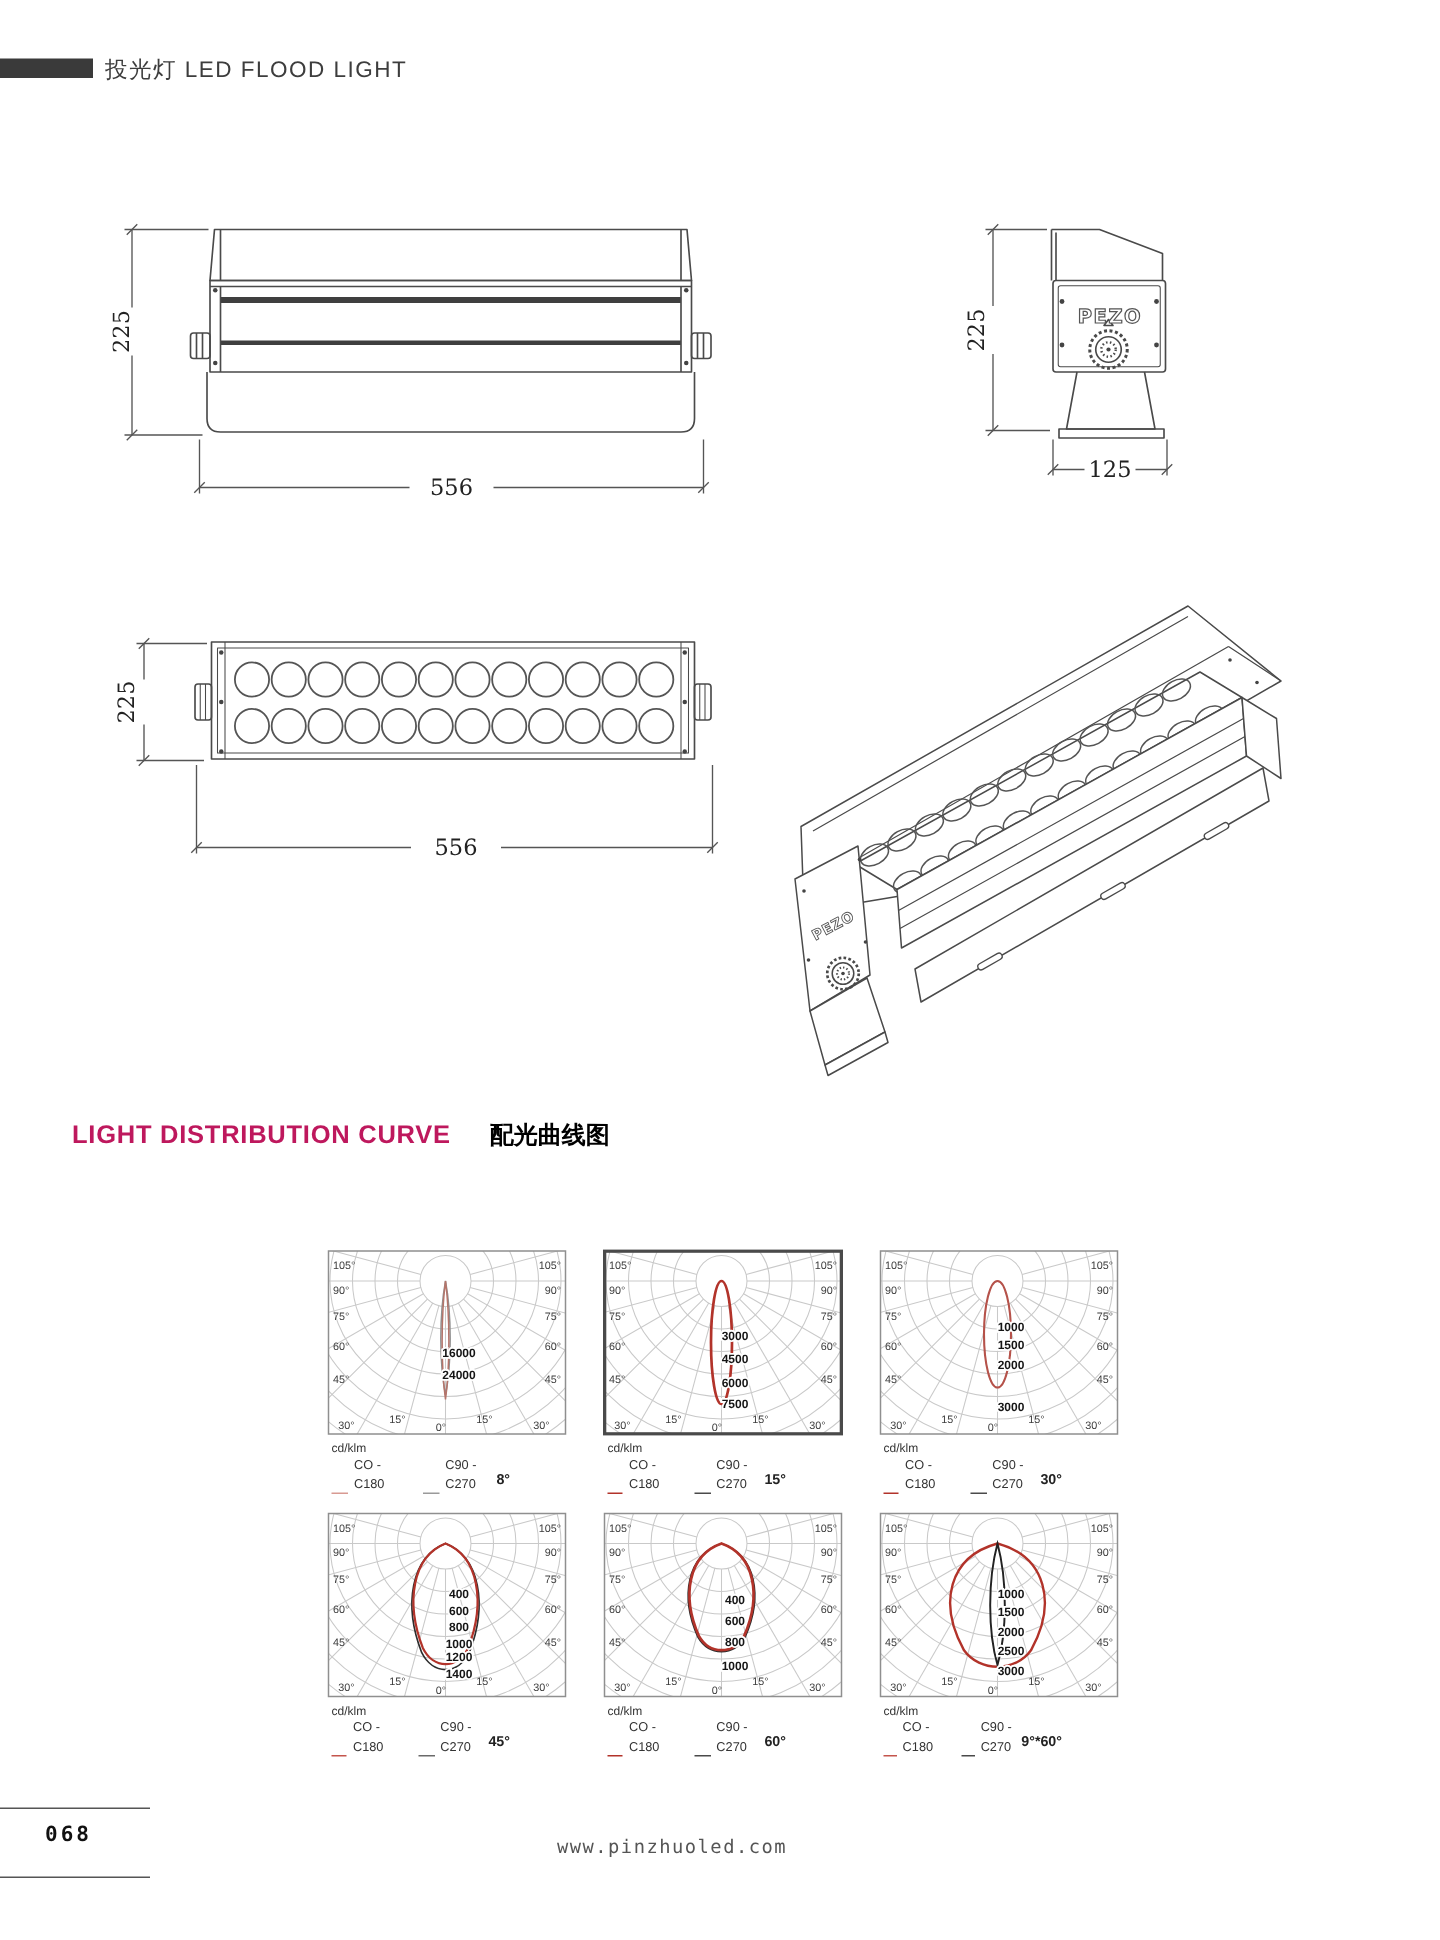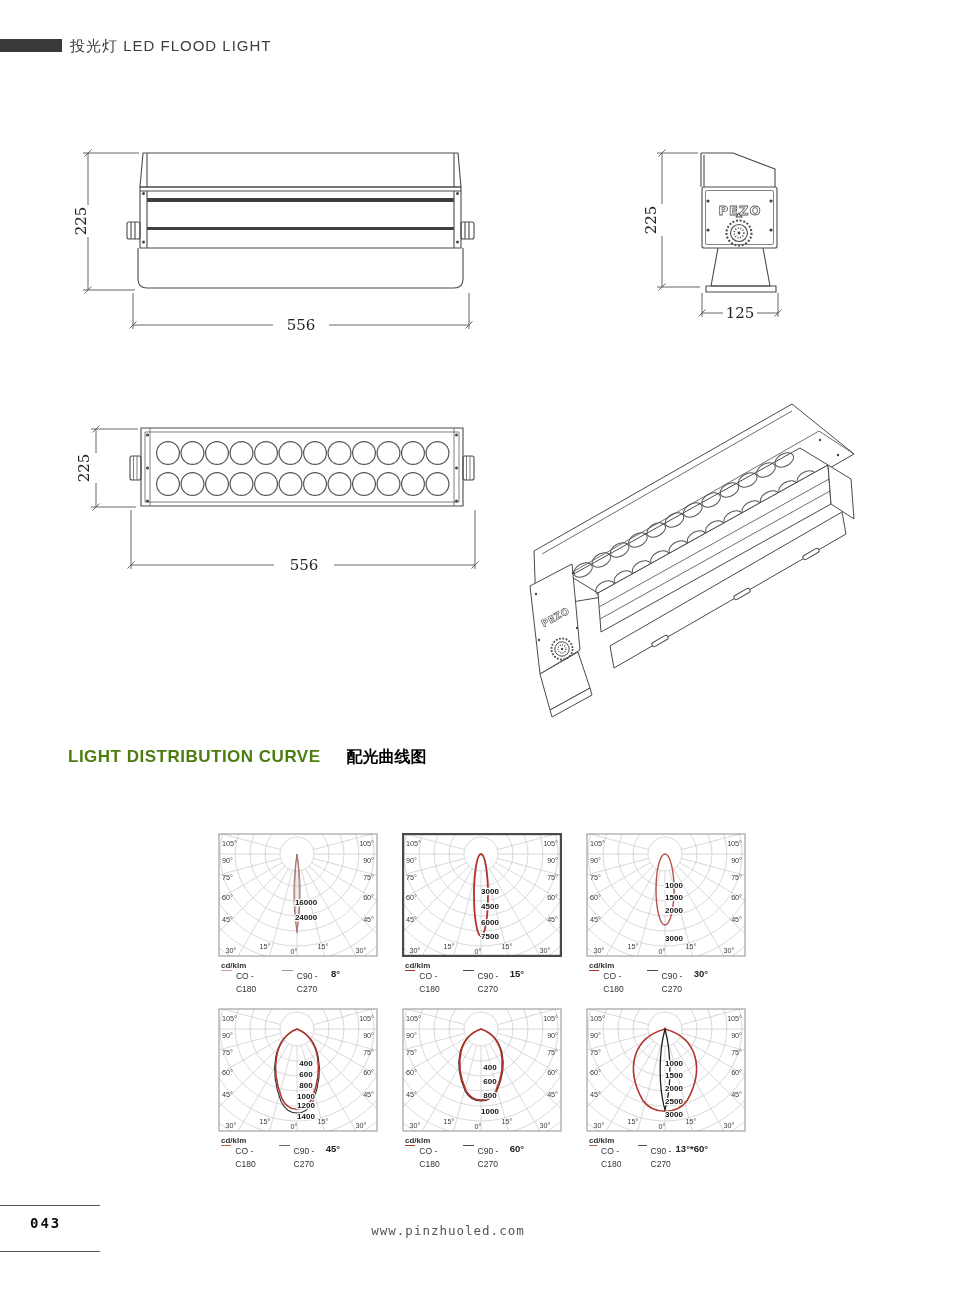--- a/index.html
+++ b/index.html
@@ -11,7 +11,7 @@
   .hdr-title{left:70px;top:37px;font-size:15px;font-weight:normal;color:#3d3d3d;letter-spacing:1px;}
   
   .sec-title{left:48px;top:747px;display:flex;gap:26px;align-items:baseline;}
-  .sec-en{font-size:17px;font-weight:600;color:#4d7c0f;letter-spacing:.5px;margin-left:20px;}
+  .sec-en{font-size:17px;font-weight:600;color:#be185d;letter-spacing:.5px;}
   .sec-zh{font-size:16px;font-weight:600;color:#000000;}
   
   svg{display:block;}

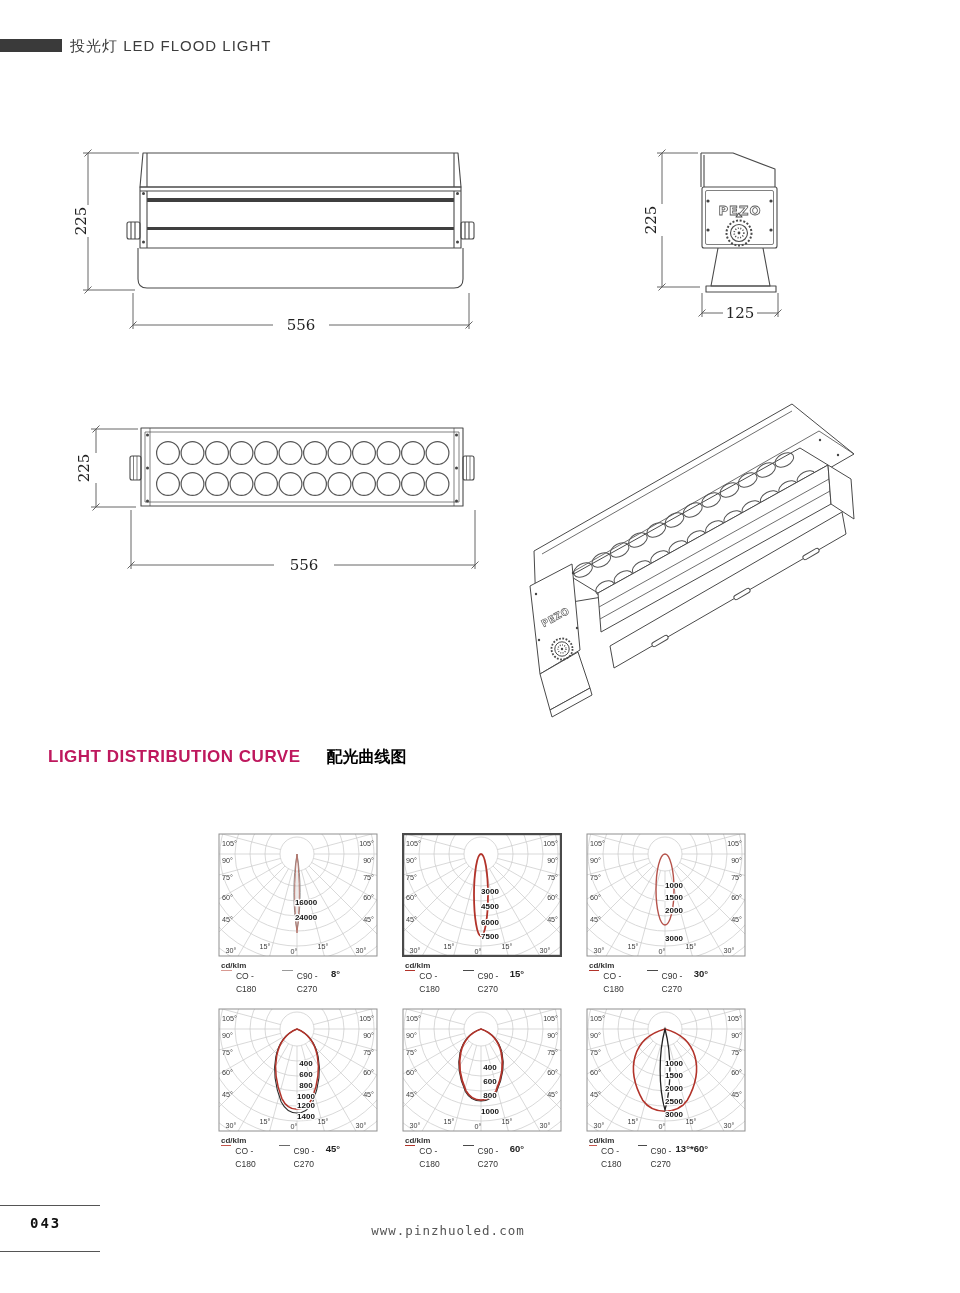--- a/index.html
+++ b/index.html
@@ -23,7 +23,7 @@
   .chart-cell{width:128px;}
   .polar{width:160px;height:124px;}
   .legend{margin-top:4px;padding-left:3px;}
-  .legend-unit{font-size:8px;font-weight:bold;color:#333;line-height:9px;}
+  .legend-unit{font-size:8px;font-weight:normal;color:#333;line-height:9px;}
   .legend-row{display:flex;align-items:flex-start;font-size:8.5px;color:#333;line-height:13px;}
   .dash{display:inline-block;width:14px;height:0;border-top:1.6px solid #c00;margin-right:4px;}
   .dash.second{margin-left:14px;}

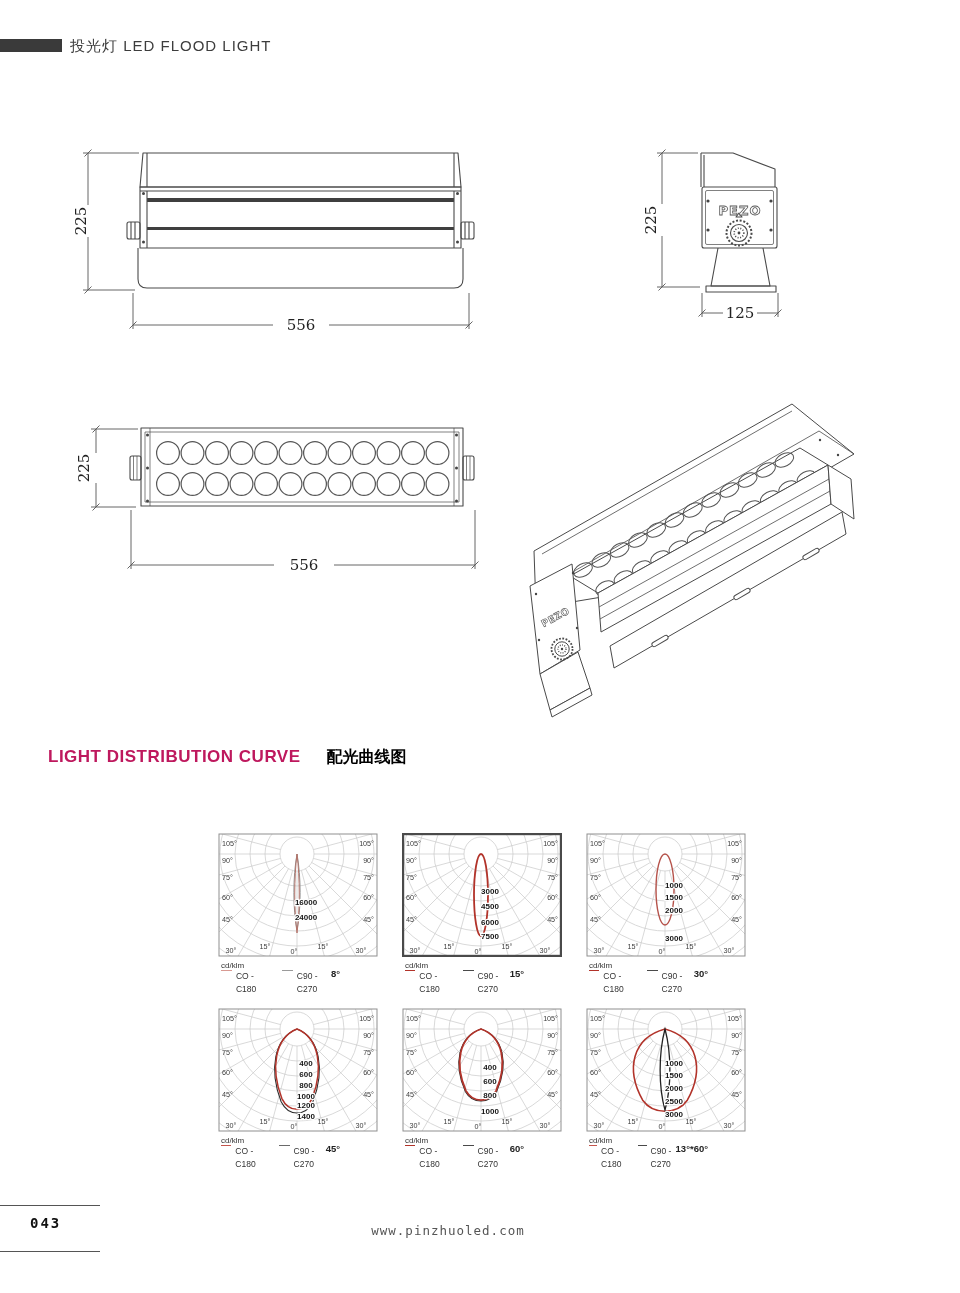--- a/index.html
+++ b/index.html
@@ -24,7 +24,7 @@
   .polar{width:160px;height:124px;}
   .legend{margin-top:4px;padding-left:3px;}
   .legend-unit{font-size:8px;font-weight:normal;color:#333;line-height:9px;}
-  .legend-row{display:flex;align-items:flex-start;font-size:8.5px;color:#333;line-height:13px;}
+  .legend-row{display:flex;align-items:flex-end;font-size:8.5px;color:#333;line-height:13px;}
   .dash{display:inline-block;width:14px;height:0;border-top:1.6px solid #c00;margin-right:4px;}
   .dash.second{margin-left:14px;}
   .angle{margin-left:auto;margin-right:6px;font-size:9.5px;font-weight:bold;color:#222;

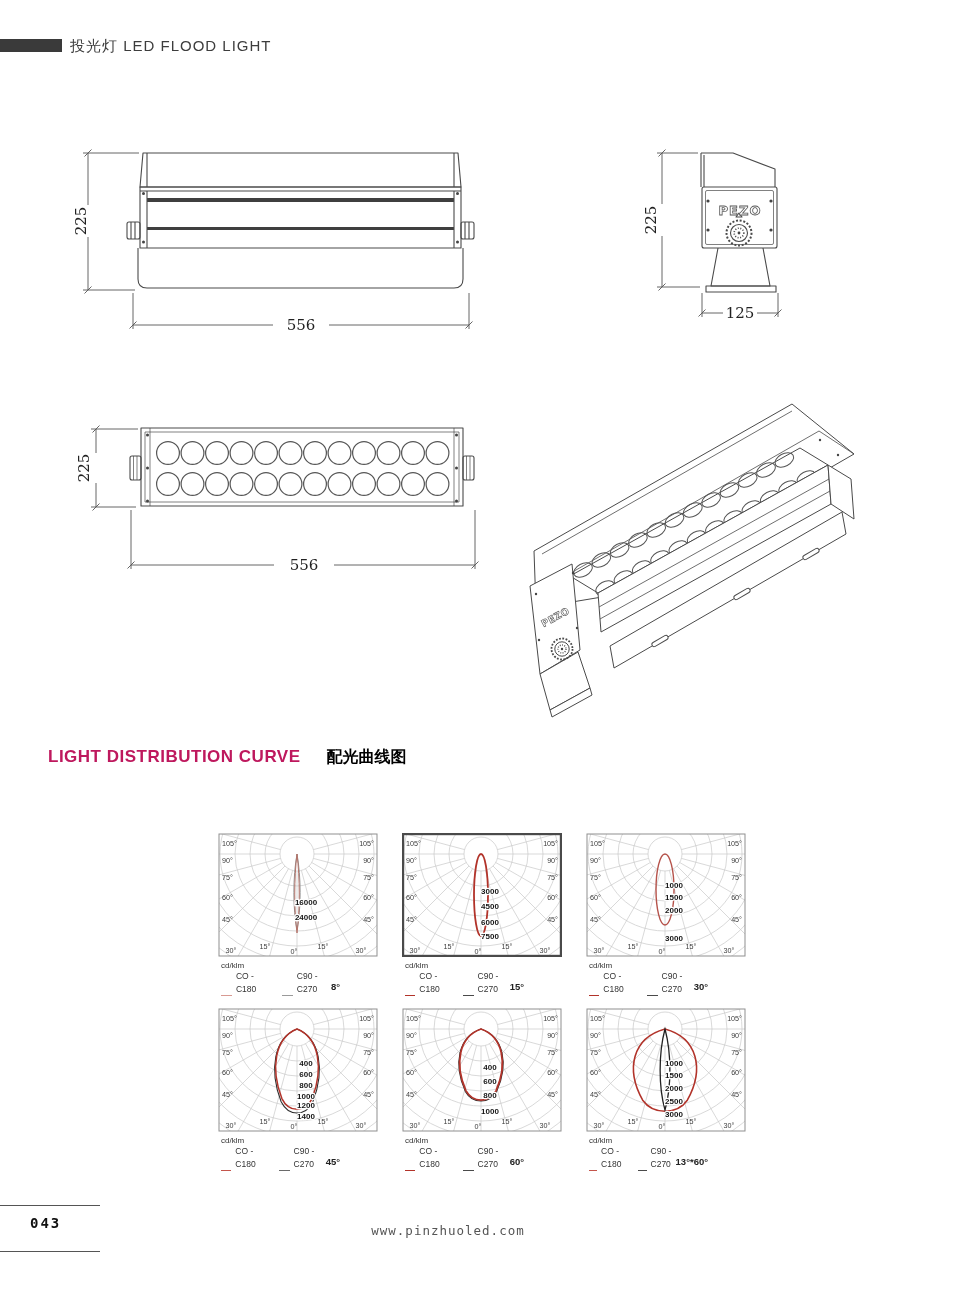--- a/index.html
+++ b/index.html
@@ -658,7 +658,7 @@
         <span>CO - C180</span>
         <span class="dash second" style="border-top-color: rgb(74, 74, 74);"></span>
         <span>C90 - C270</span>
-        <span class="angle">13°*60°</span>
+        <span class="angle">9°*60°</span>
       </div>
     </div>
   </div>

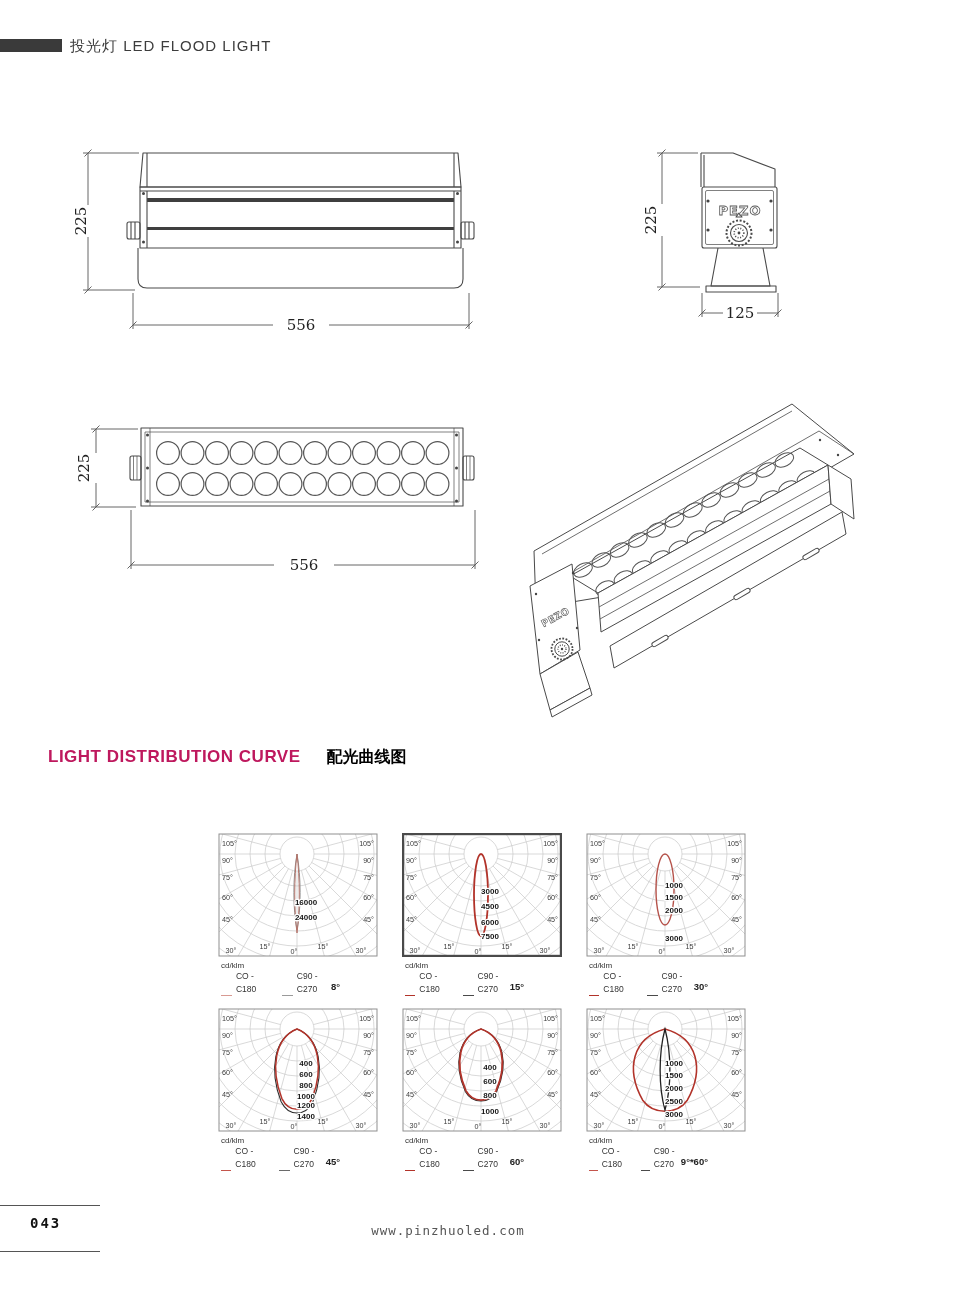--- a/index.html
+++ b/index.html
@@ -666,7 +666,7 @@
 </div>
 
 <div class="abs foot-line" style="top:1205px;"></div>
-<div class="abs foot-page">043</div>
+<div class="abs foot-page">068</div>
 <div class="abs foot-line" style="top:1251px;"></div>
 <div class="abs foot-url">www.pinzhuoled.com</div>
 

